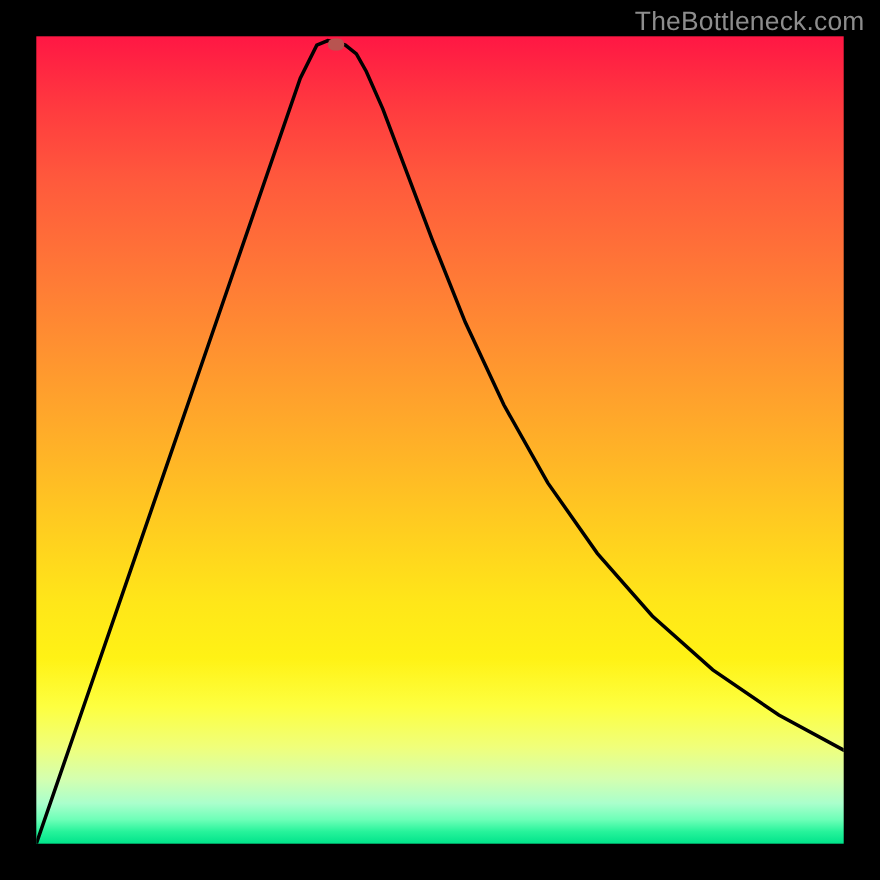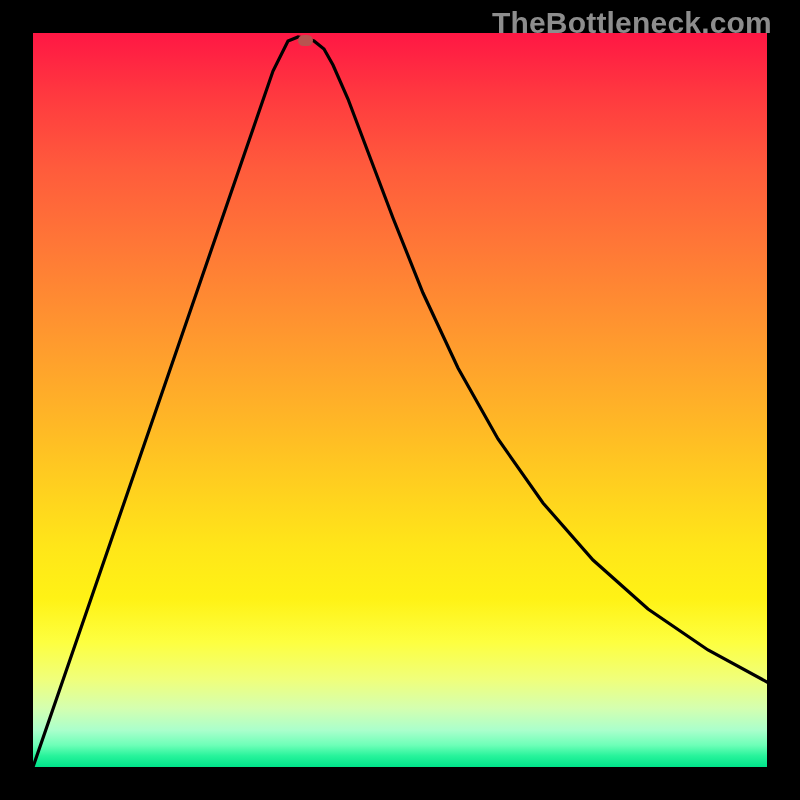--- a/index.html
+++ b/index.html
@@ -66,10 +66,10 @@
   .watermark {
     position: absolute;
     top: 6px;
-    right: 28px;
+    right: 14px;
     color: #8d8d8d;
-    font-size: 30px;
-    font-weight: 700;
+    font-size: 24px;
+    font-weight: 400;
     letter-spacing: 0.2px;
   }
 </style>

